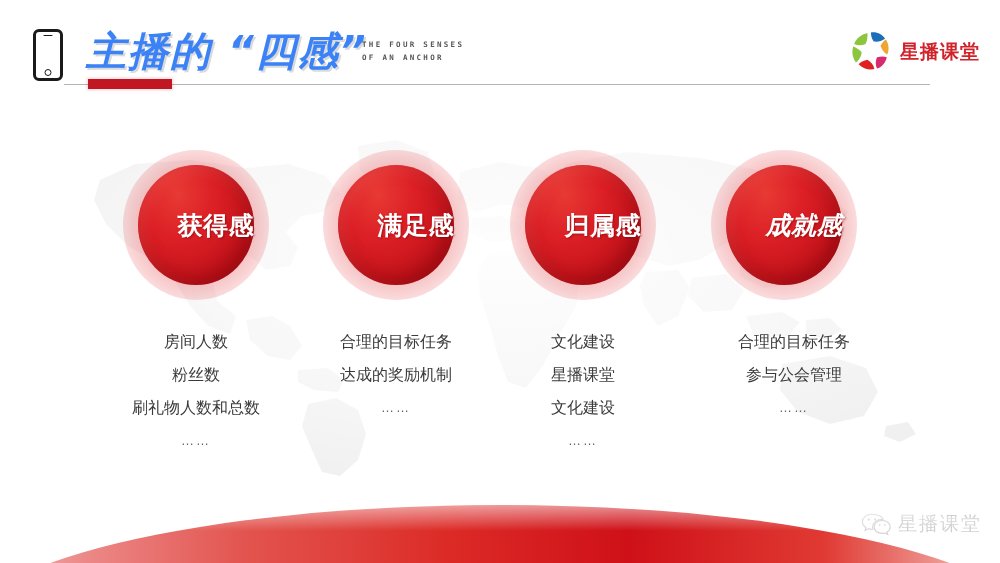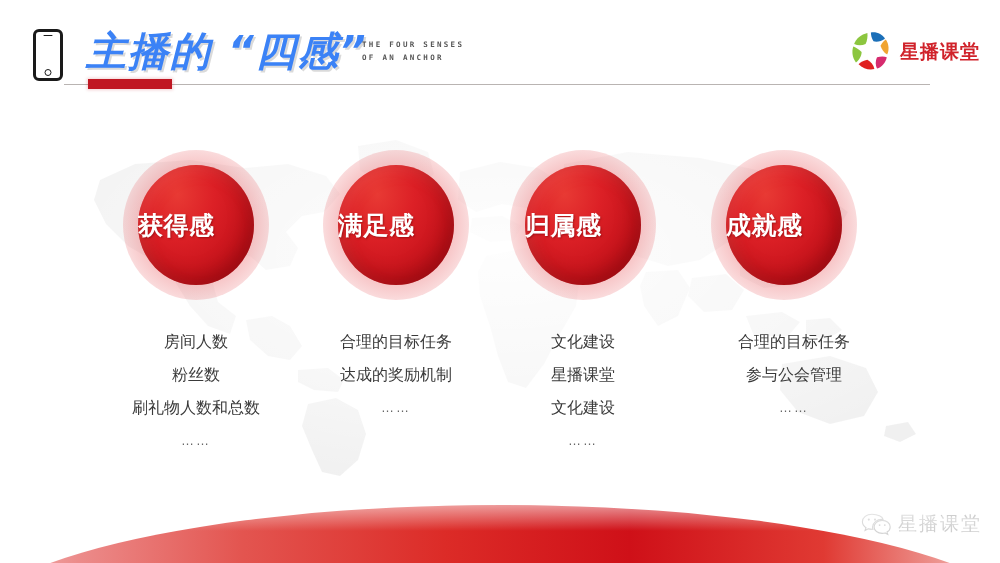--- a/index.html
+++ b/index.html
@@ -115,7 +115,7 @@
     background:
       radial-gradient(ellipse at 34% 24%, #e83a34 0%, #dc2026 34%, #c8141c 66%, #a60d14 100%);
     box-shadow:inset -6px -8px 18px rgba(110,0,8,0.40), inset 5px 6px 14px rgba(255,120,110,0.28);
-    display:flex; align-items:center; justify-content:flex-start;
+    display:flex; align-items:center; justify-content:flex-end;
   }
   .node .ball span {
     color:#ffffff;

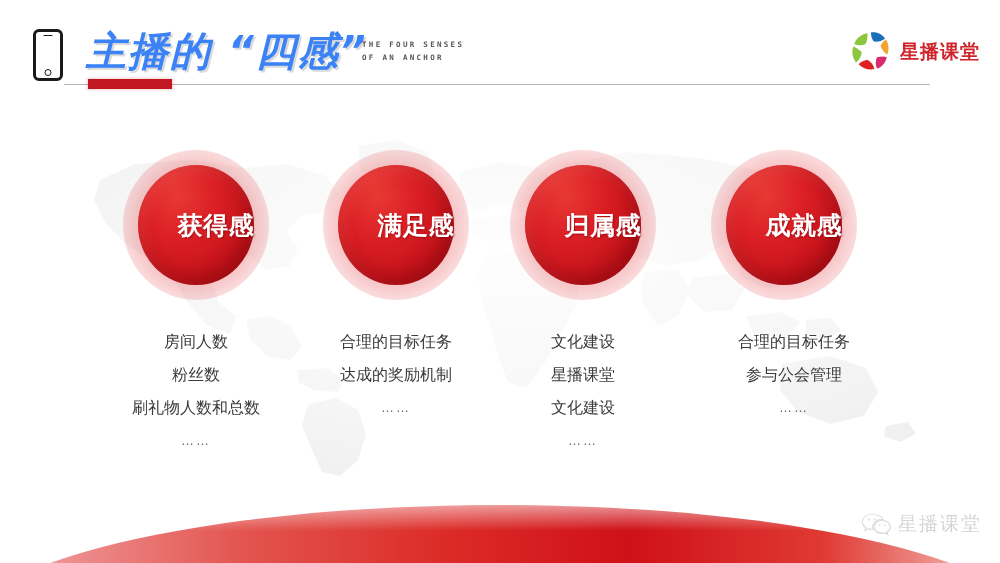--- a/index.html
+++ b/index.html
@@ -248,7 +248,7 @@
         <span>归属感</span>
       </div>
     </div>
-    <div class="node" style="left:709px;">
+    <div class="node" style="left:709px;font-style:italic;">
       <div class="glow"></div>
       <div class="ball">
         <span>成就感</span>

